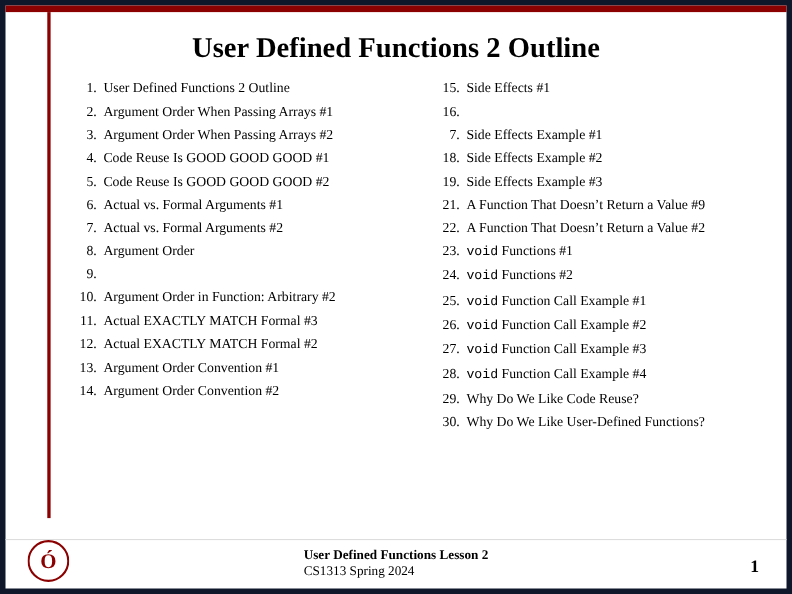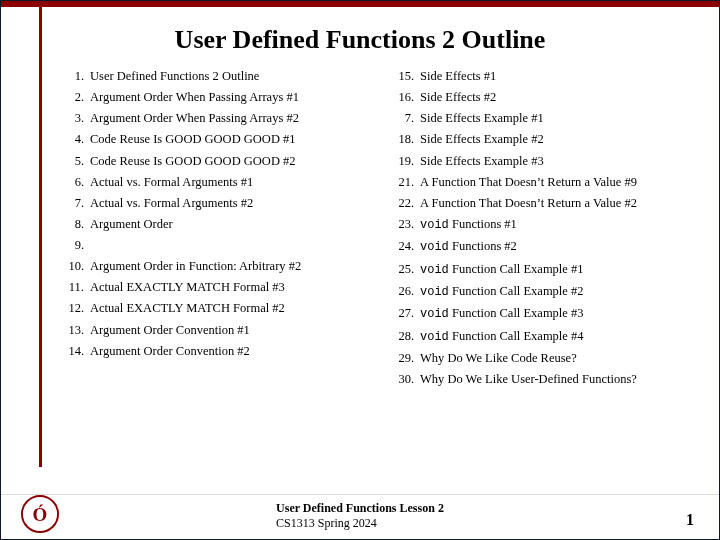--- a/index.html
+++ b/index.html
@@ -18,7 +18,7 @@
       width: 720px;
       height: 540px;
       background: #fff;
-      border: 1px solid #0f172a;
+      border: 5px solid #0f172a;
       display: flex;
       flex-direction: column;
       position: relative;

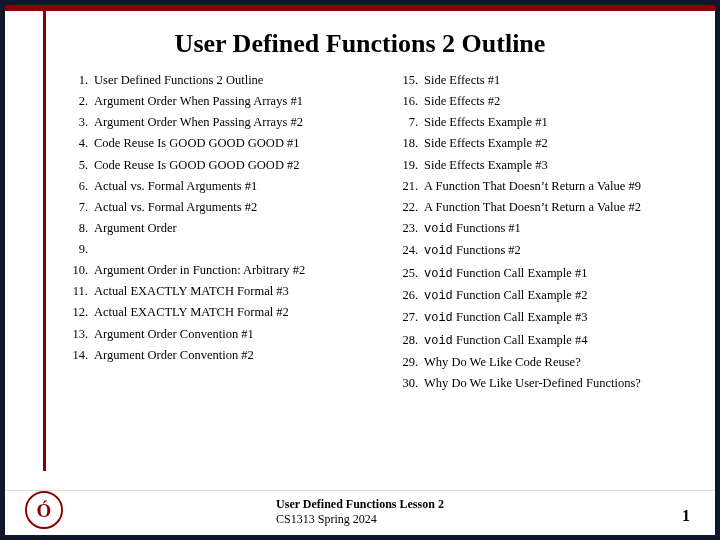--- a/index.html
+++ b/index.html
@@ -200,7 +200,6 @@
         </div>
         <div class="outline-item">
           <span class="item-num">16.</span>
-          <span class="item-text">Side Effects #2</span>
         </div>
         <div class="outline-item">
           <span class="item-num">7.</span>

